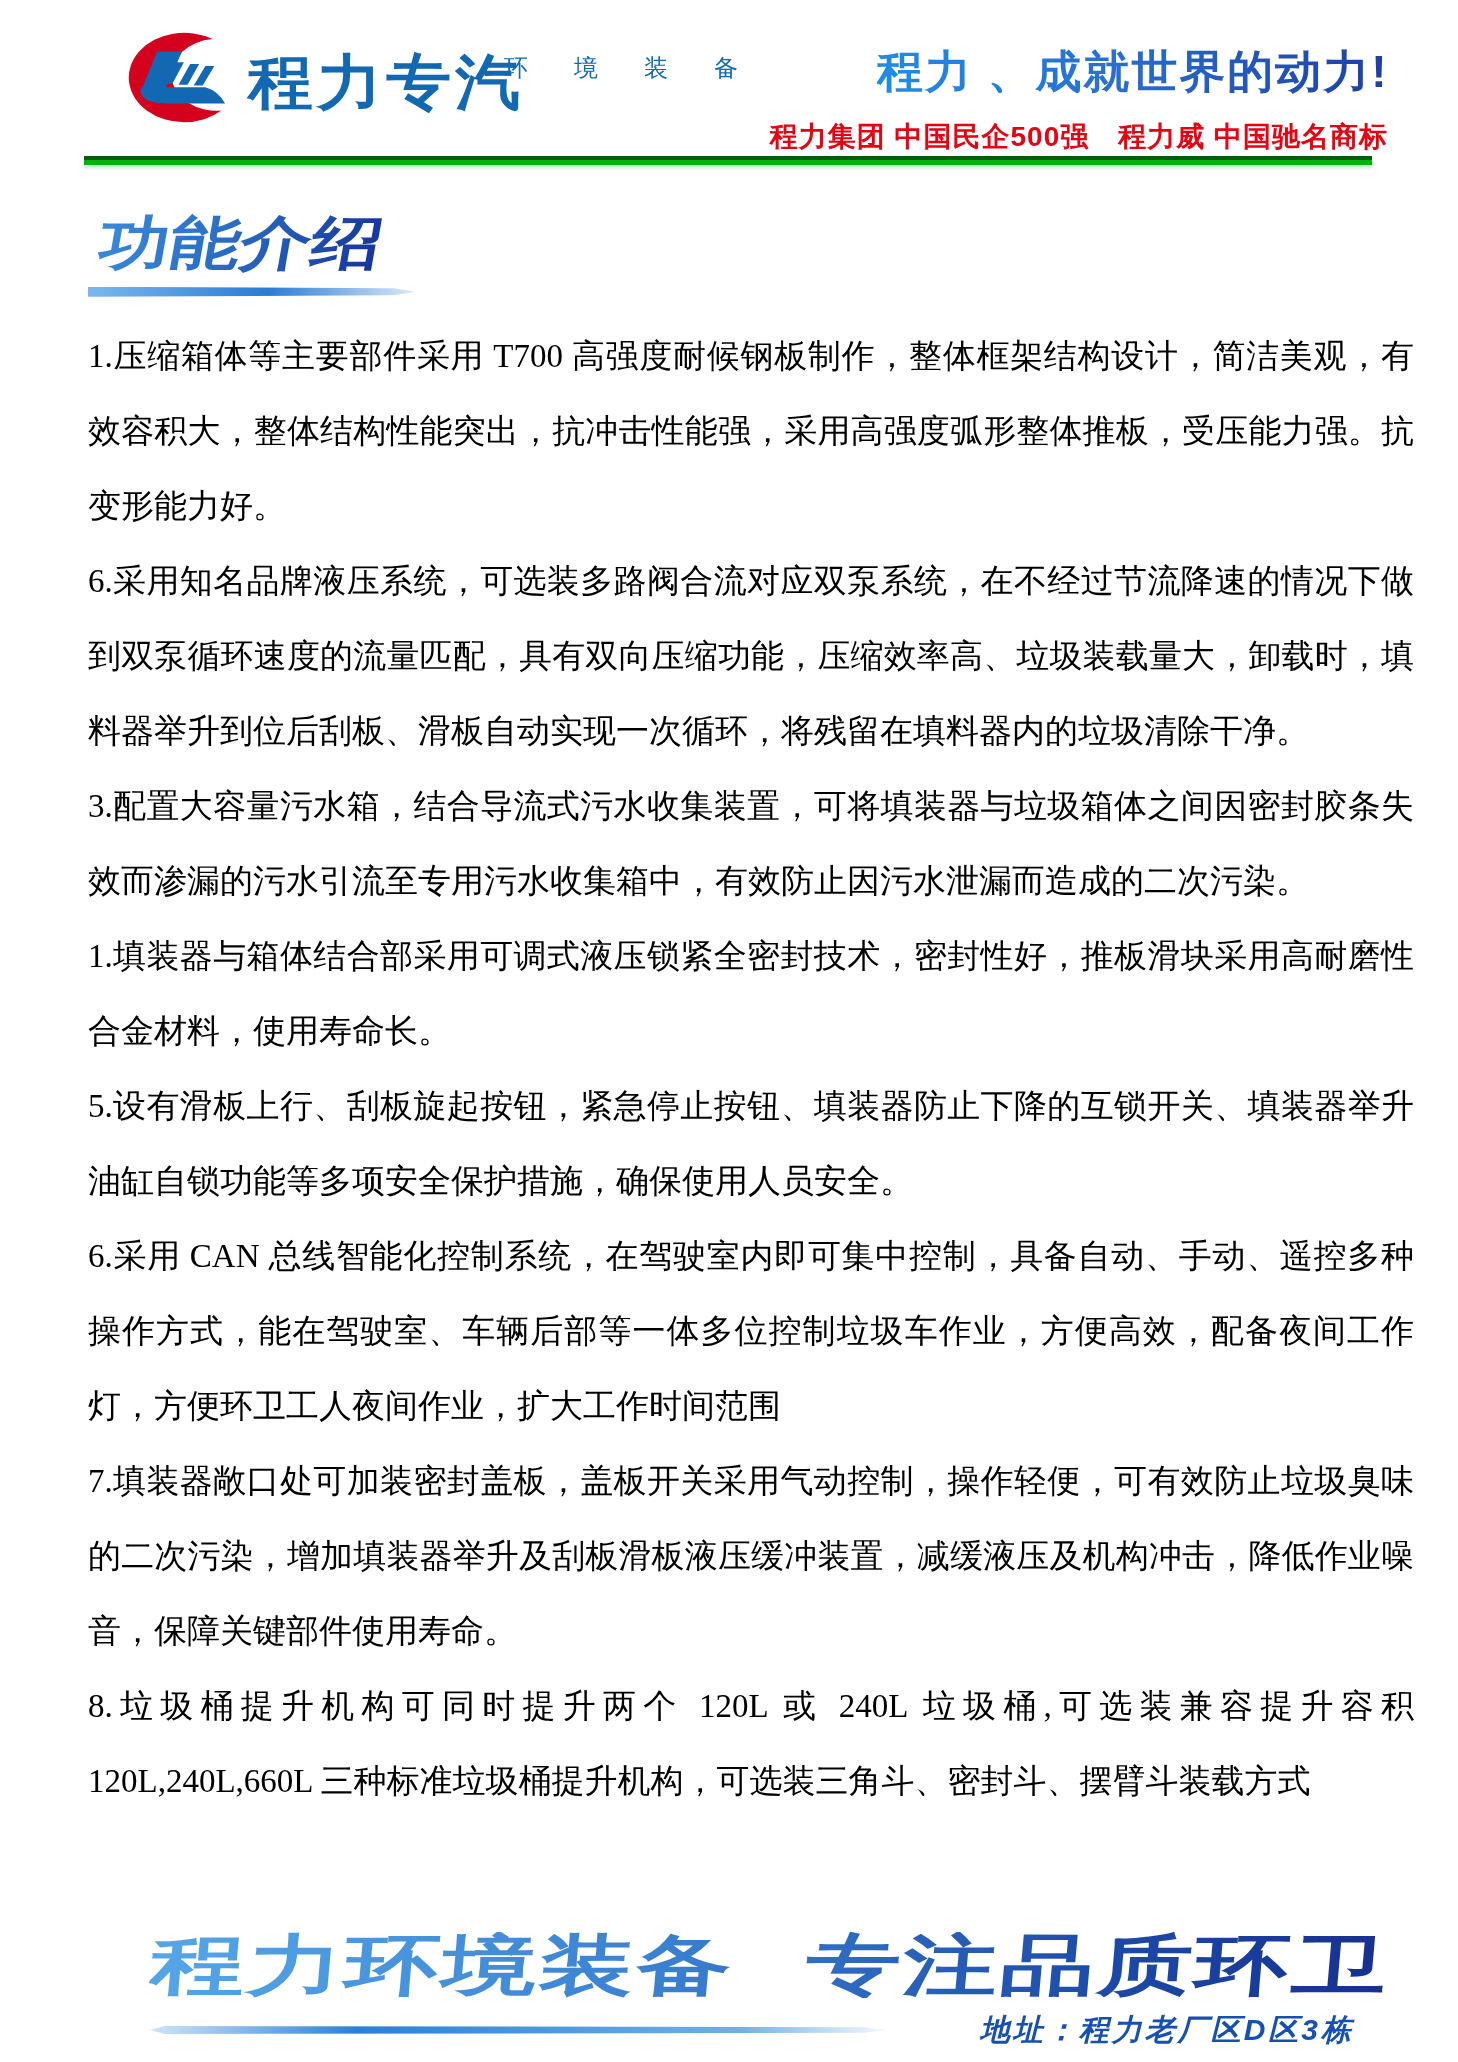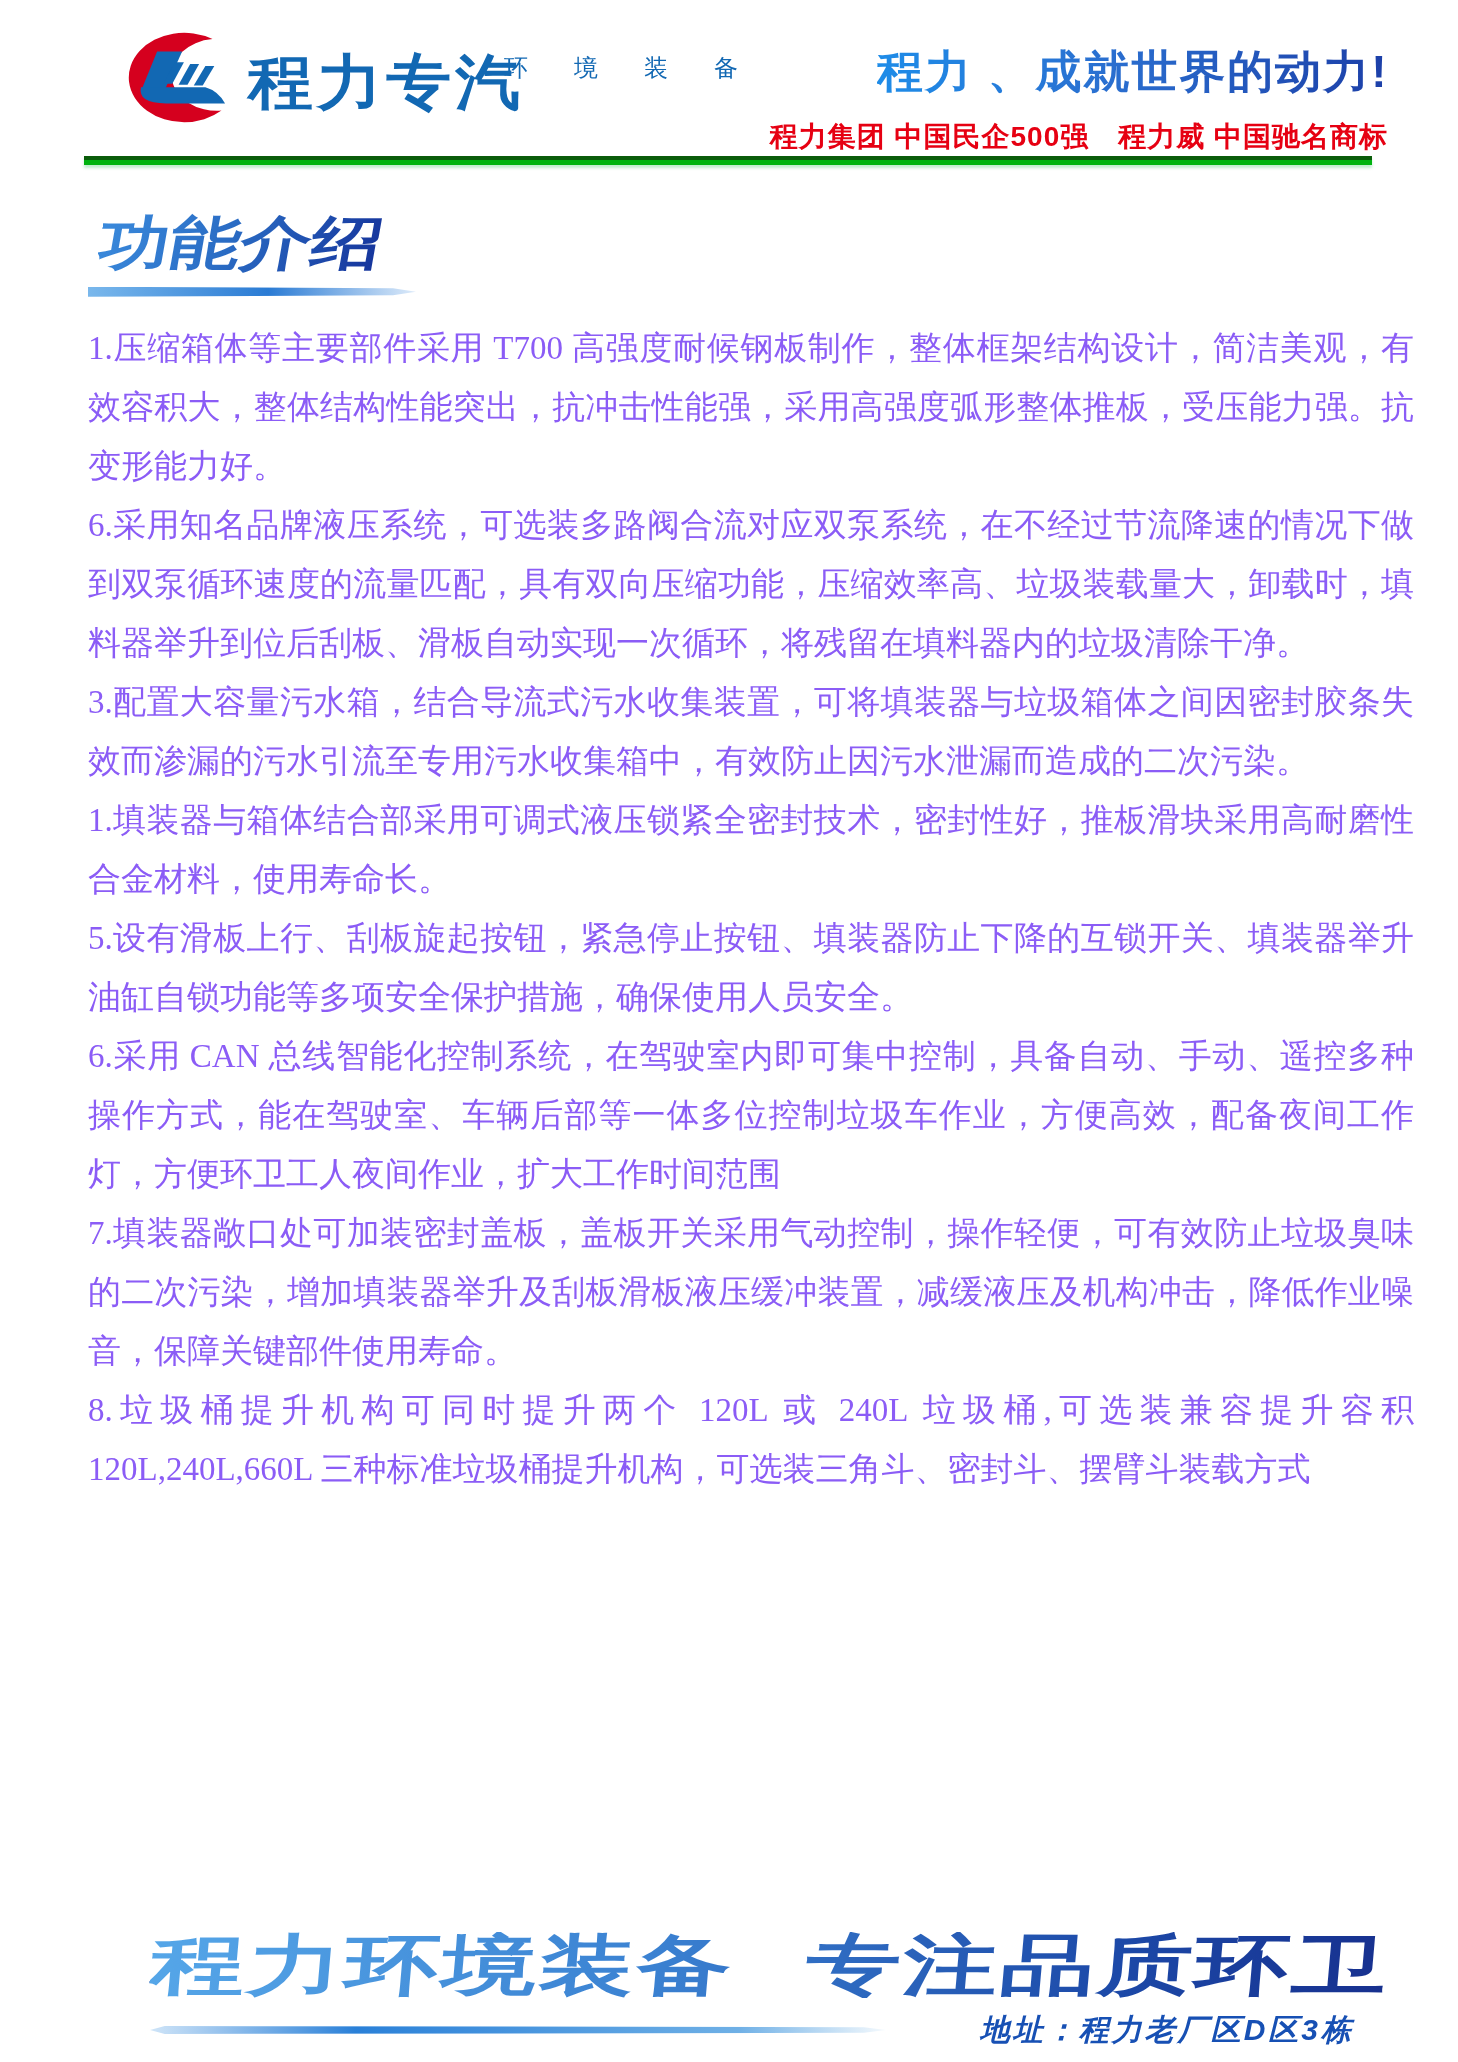--- a/index.html
+++ b/index.html
@@ -68,7 +68,7 @@
   .paragraphs{
     margin-top:22px;
     font-family:"Liberation Serif","DejaVu Serif",serif;
-    font-size:33px;line-height:59px;color:#8b5cf6;
+    font-size:33px;line-height:75px;color:#000000;
     text-align:justify;
   }
   .paragraphs p{margin:0;}

